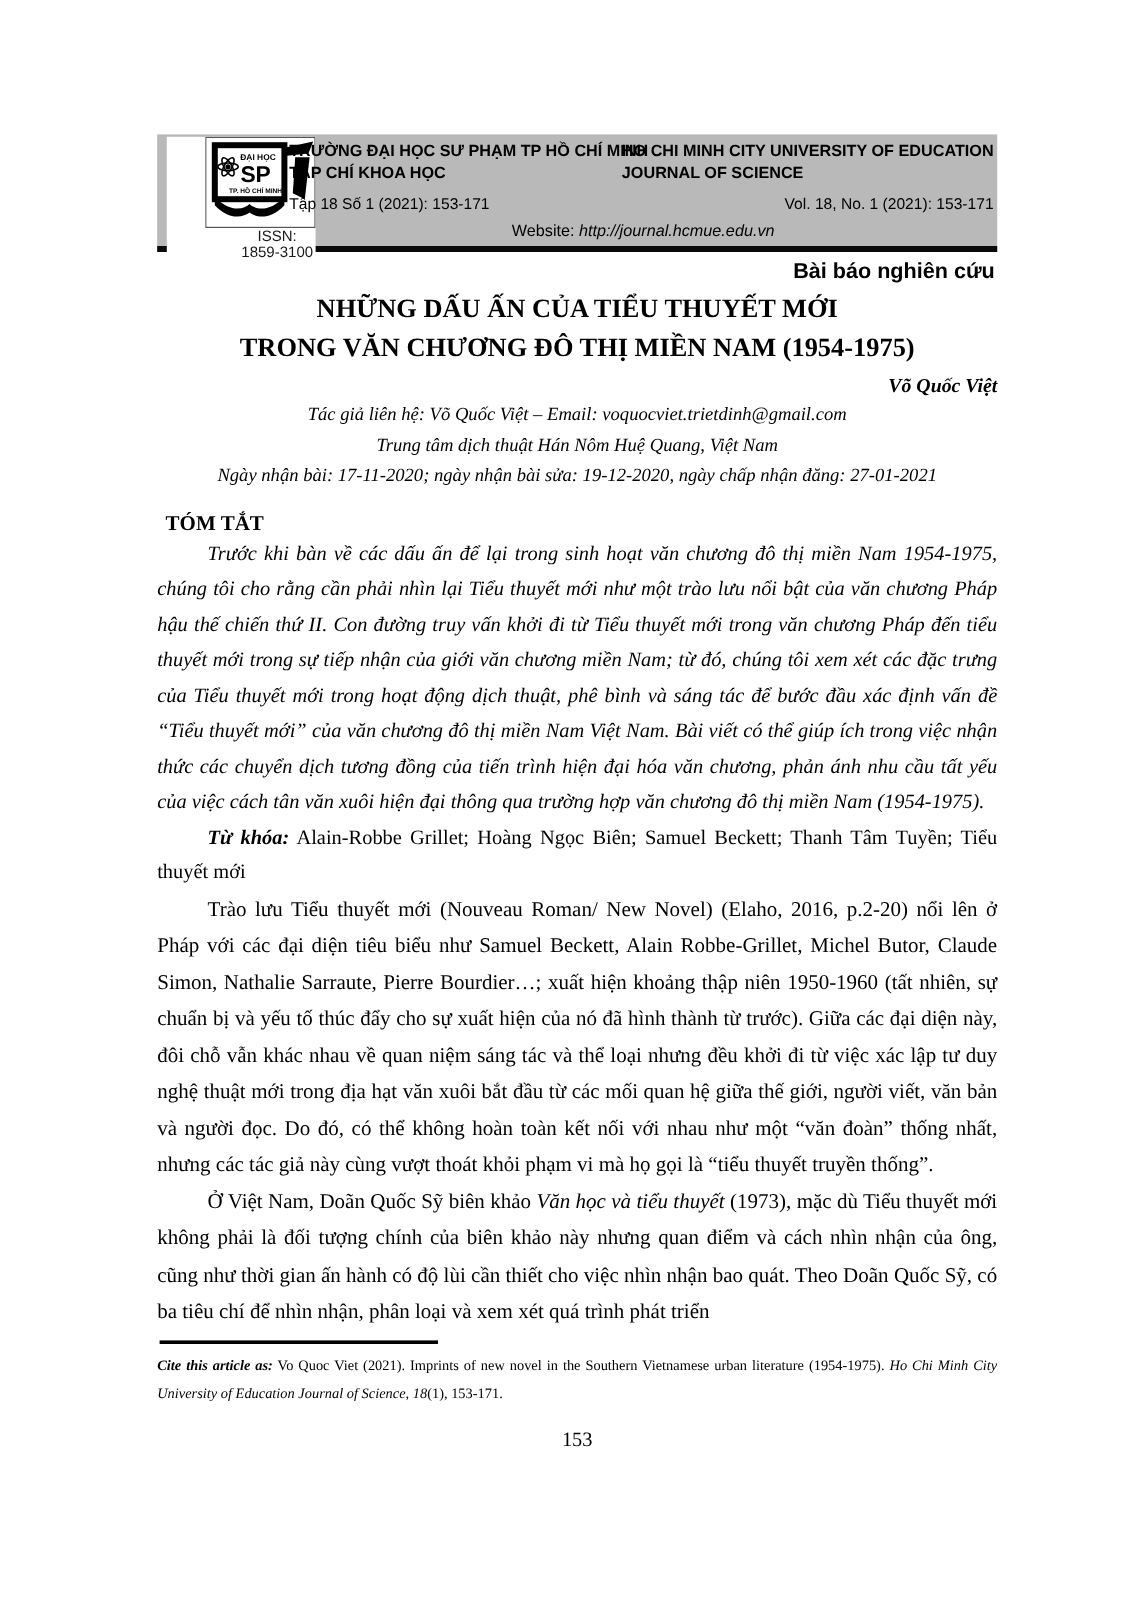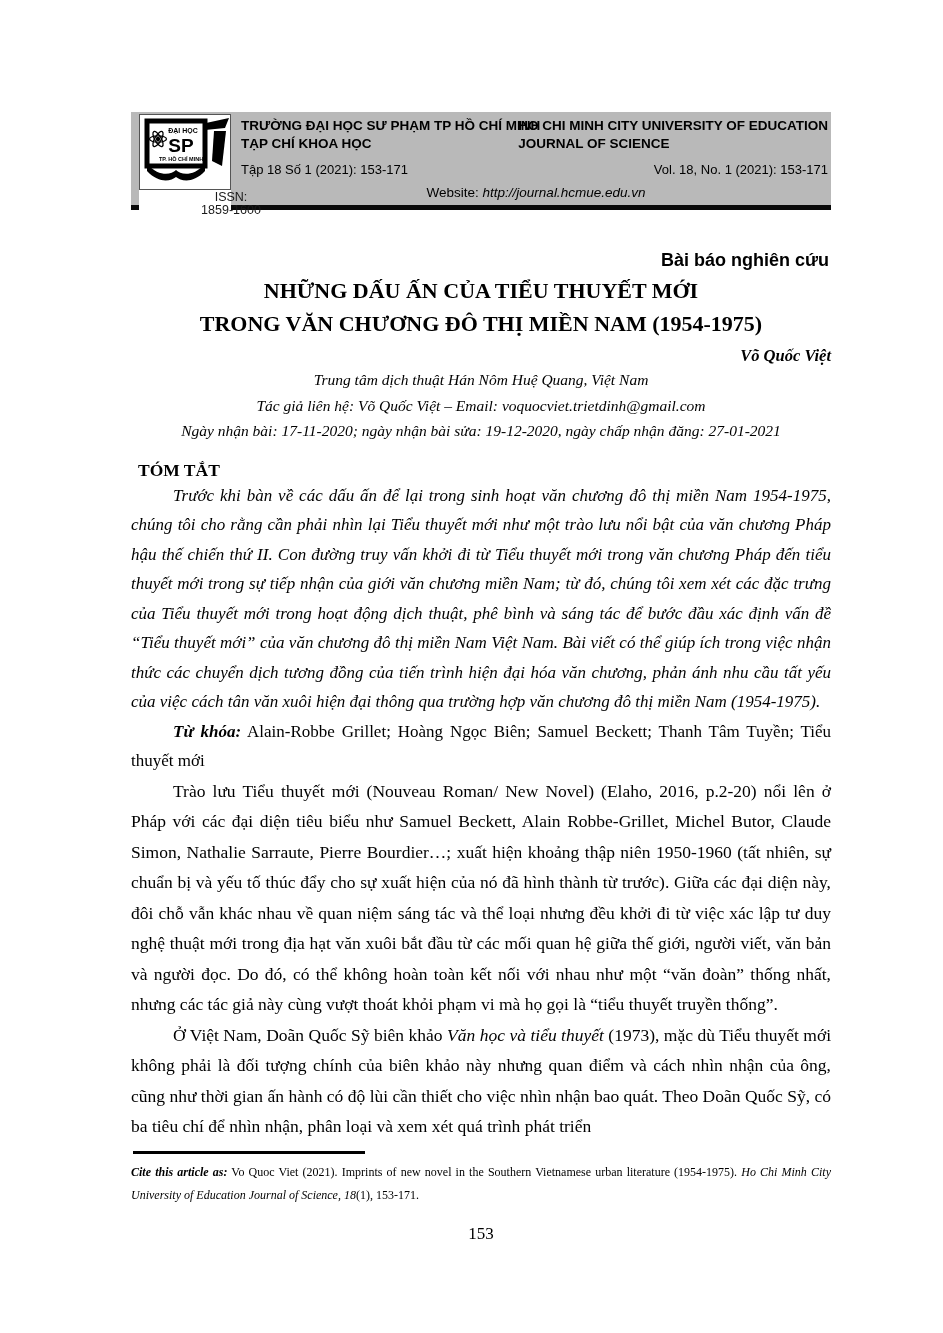--- a/index.html
+++ b/index.html
@@ -16,7 +16,7 @@
     background:#b9b9b9; border-bottom:5px solid #0a0a0a;
     font-family:"Liberation Sans", sans-serif;
   }
-  .logo-box { position:absolute; left:8px; top:2px; width:92px; height:96px; background:#fff; }
+  .logo-box { position:absolute; left:8px; top:2px; width:92px; height:96px; background:#fff;padding-left:32px; }
   .issn { position:absolute; left:0; top:79px; width:108px; text-align:center;
           font-size:12.5px; line-height:13px; color:#1a1a1a;padding-left:46px; }
   .hdr-vi { position:absolute; left:110px; top:5px; font-weight:bold; font-size:13.5px; line-height:18px; }

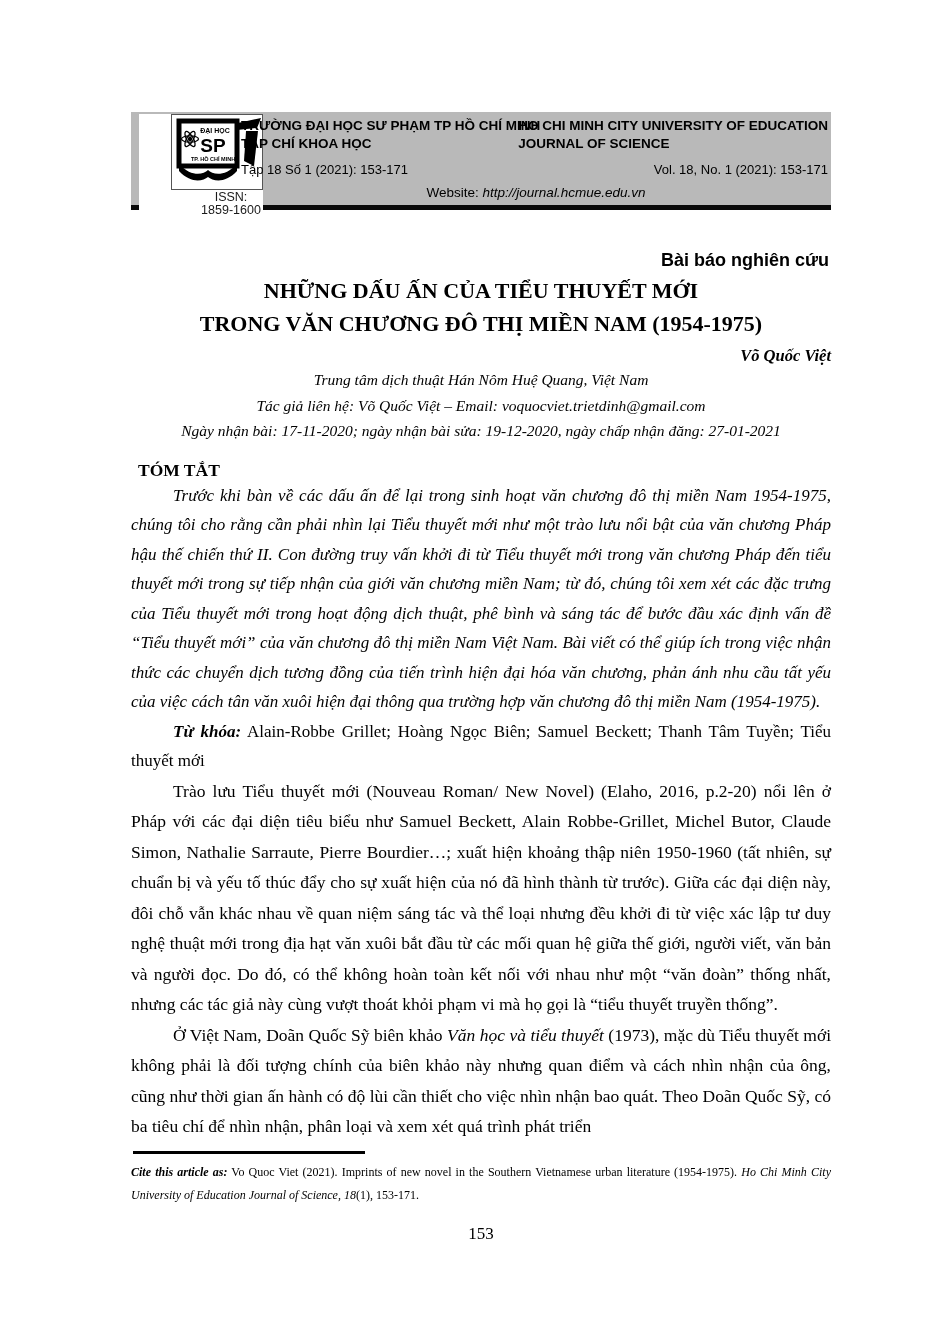--- a/index.html
+++ b/index.html
@@ -85,7 +85,7 @@
 
       <div class="issn">
         <div>ISSN:</div>
-        <div>1859-1600</div>
+        <div>1859-3100</div>
       </div>
 
       <div class="hdr-vi">

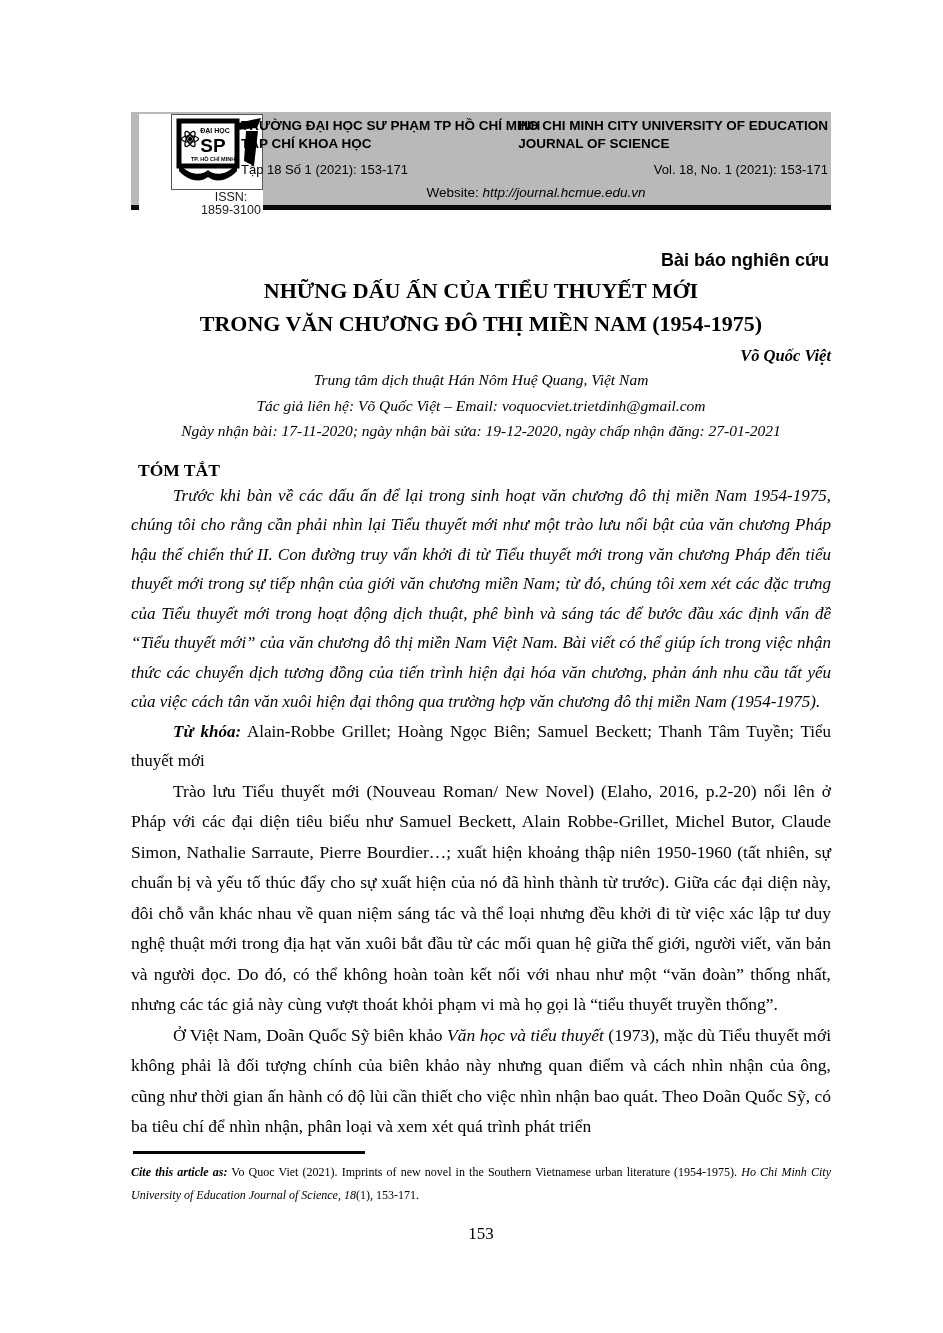--- a/index.html
+++ b/index.html
@@ -27,7 +27,7 @@
   .hdr-web .url { font-style:italic; }
 
   
-  .article-label { margin-top:40px; text-align:right; font-family:"Liberation Sans", sans-serif;
+  .article-label { margin-top:6px; text-align:right; font-family:"Liberation Sans", sans-serif;
                    font-weight:bold; font-size:18px; padding-right:2px; }
   .title { margin-top:3px; text-align:center; font-weight:bold; font-size:22px; line-height:33px; }
   .author { margin-top:6px; text-align:right; font-weight:bold; font-style:italic; font-size:16.5px; }

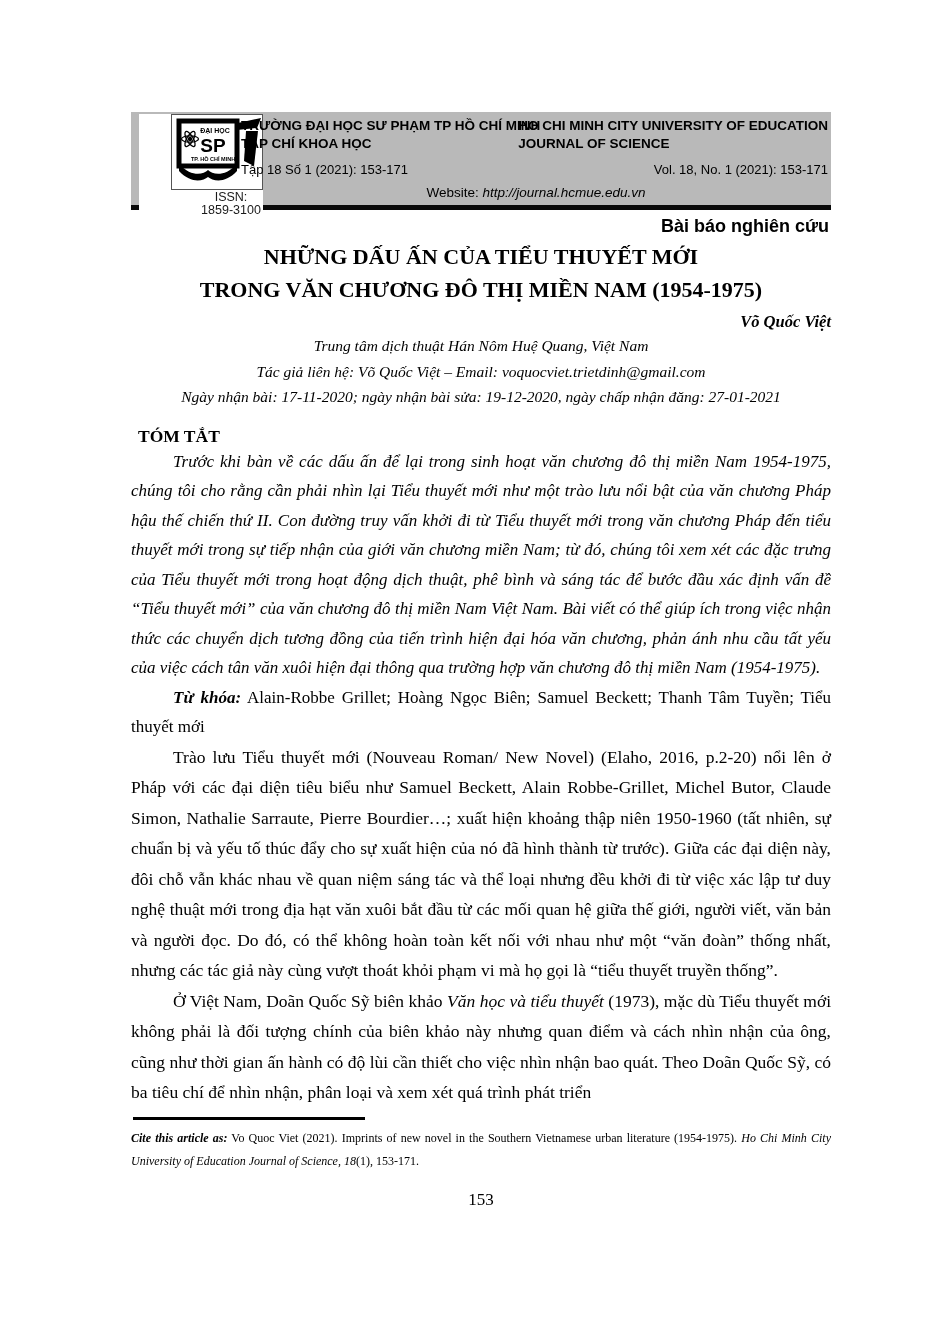--- a/index.html
+++ b/index.html
@@ -112,8 +112,8 @@
     </div>
 
     <div class="author">Võ Quốc Việt</div>
+    <div class="meta">Tác giả liên hệ: Võ Quốc Việt – Email: voquocviet.trietdinh@gmail.com</div>
     <div class="meta">Trung tâm dịch thuật Hán Nôm Huệ Quang, Việt Nam</div>
-    <div class="meta">Tác giả liên hệ: Võ Quốc Việt – Email: voquocviet.trietdinh@gmail.com</div>
     <div class="meta">Ngày nhận bài: 17-11-2020; ngày nhận bài sửa: 19-12-2020, ngày chấp nhận đăng: 27-01-2021</div>
 
     <div class="abs-h">TÓM TẮT</div>

